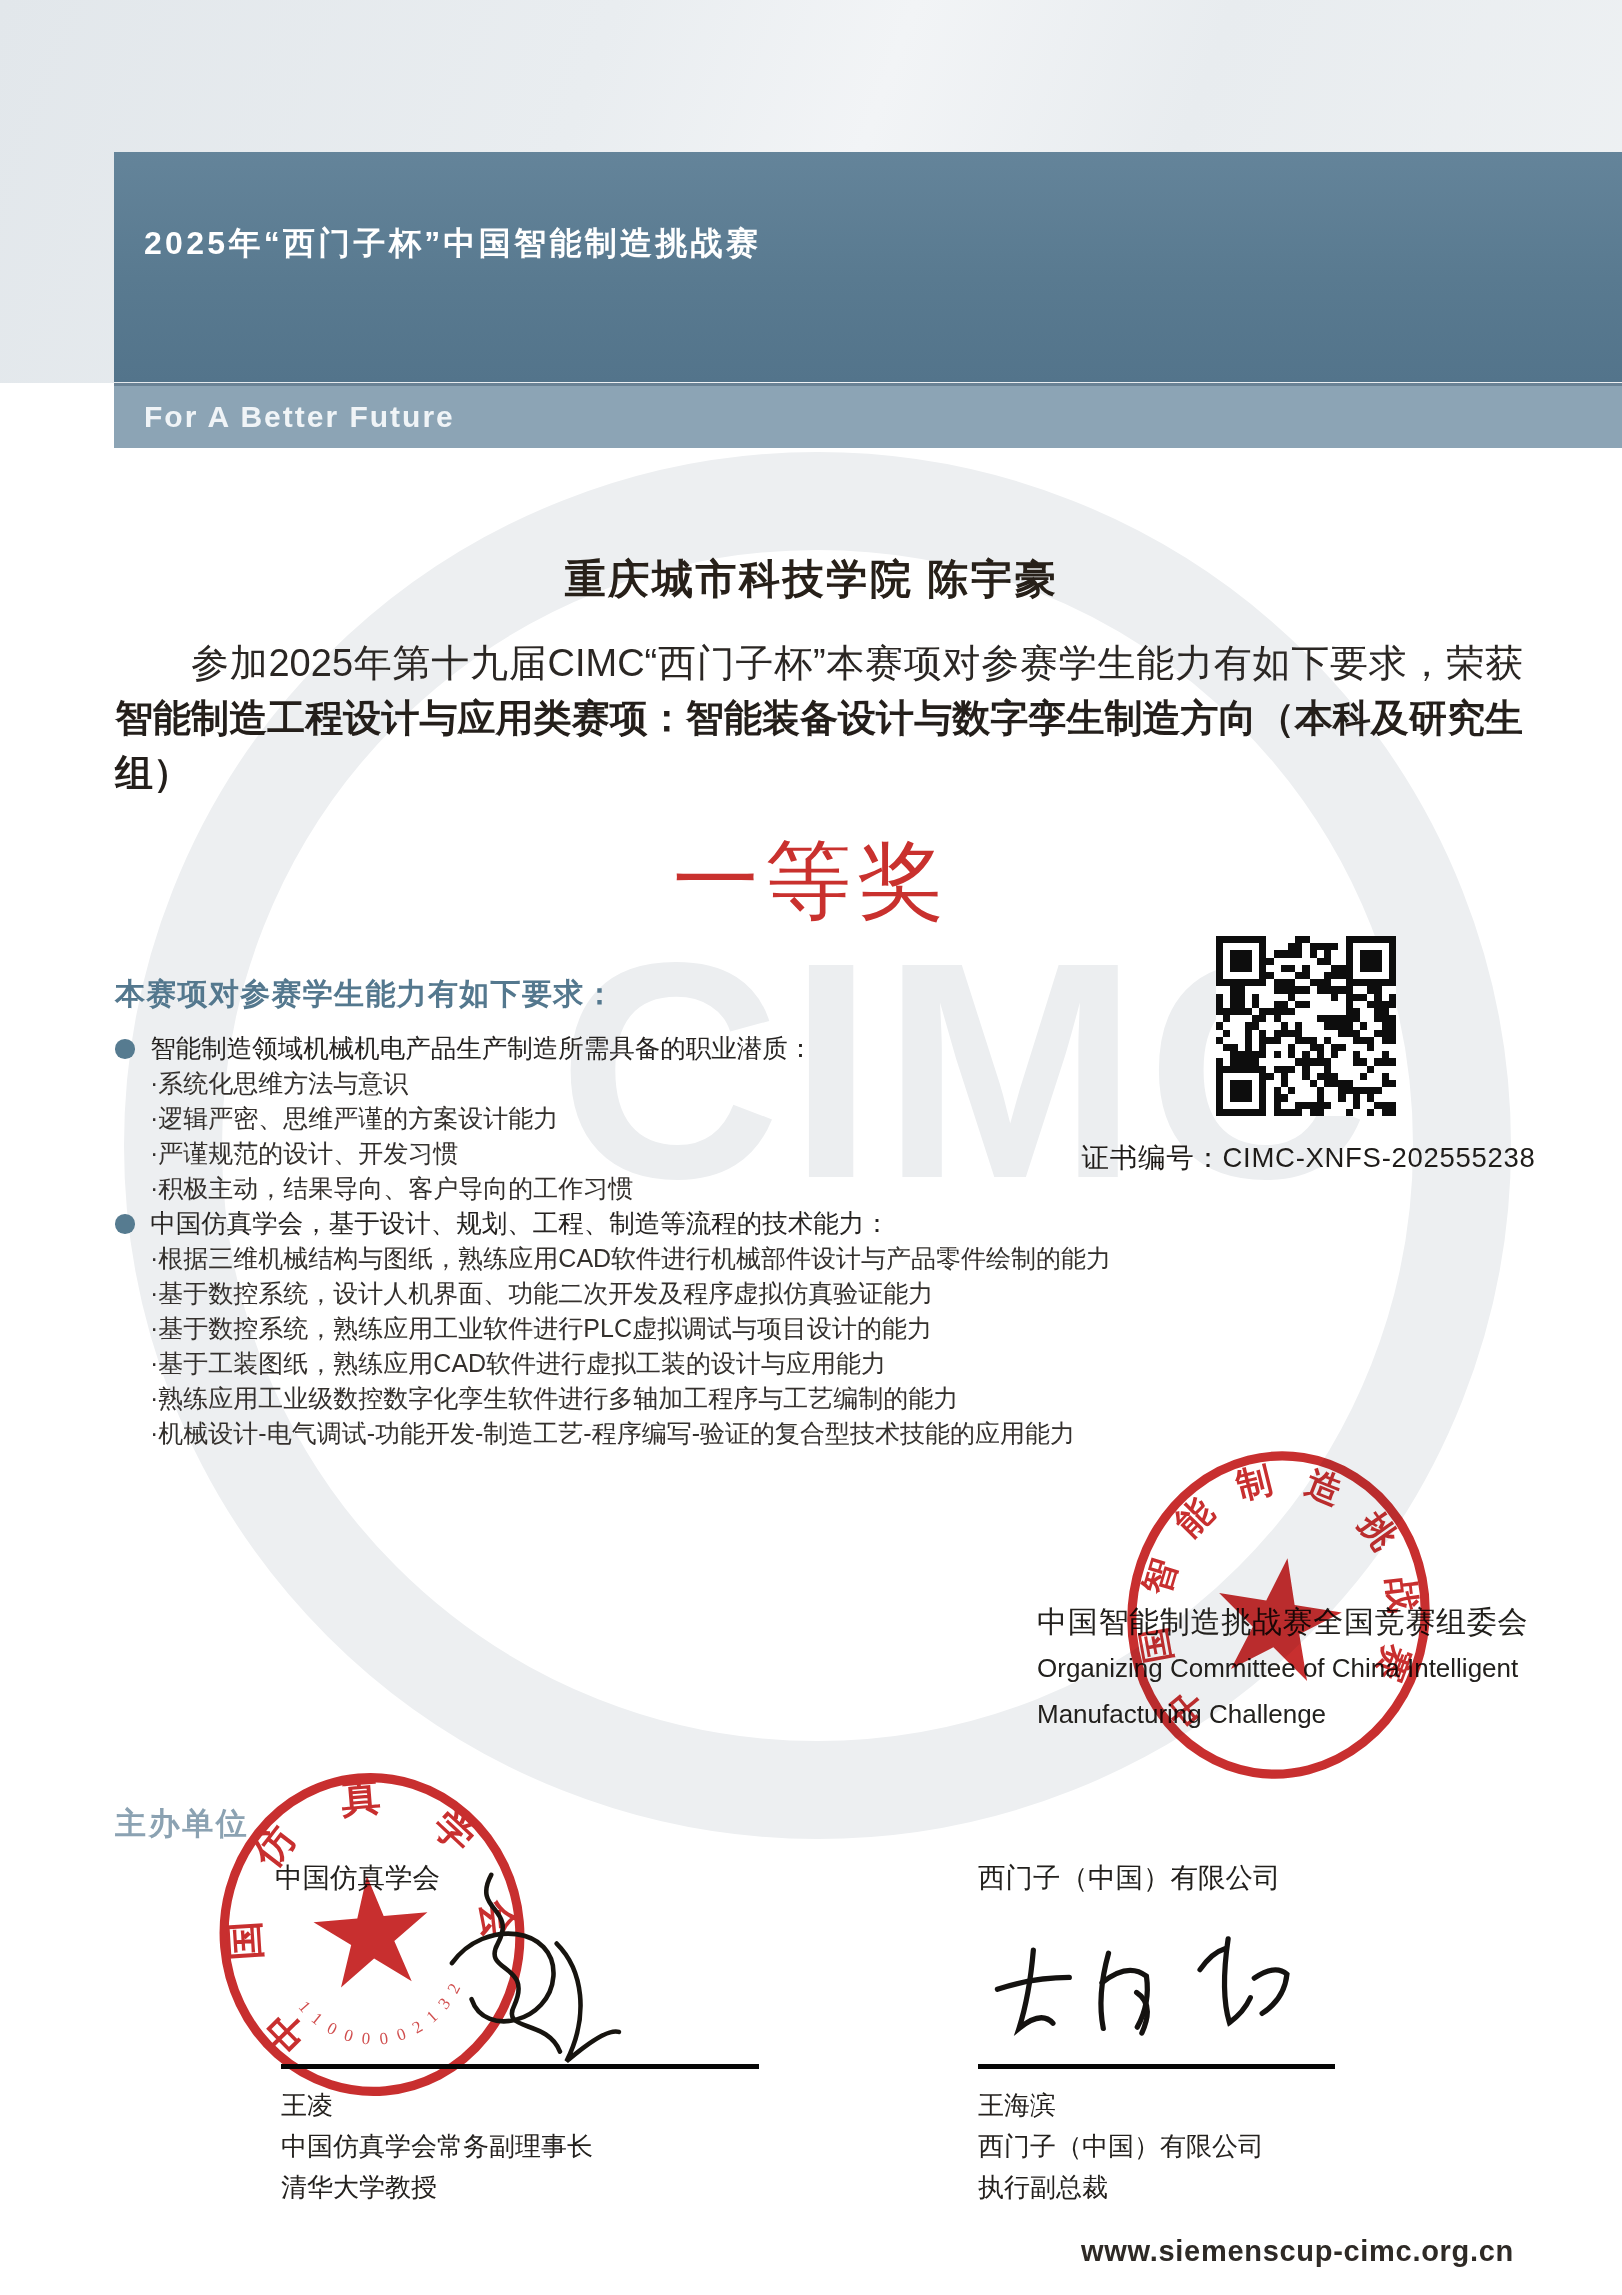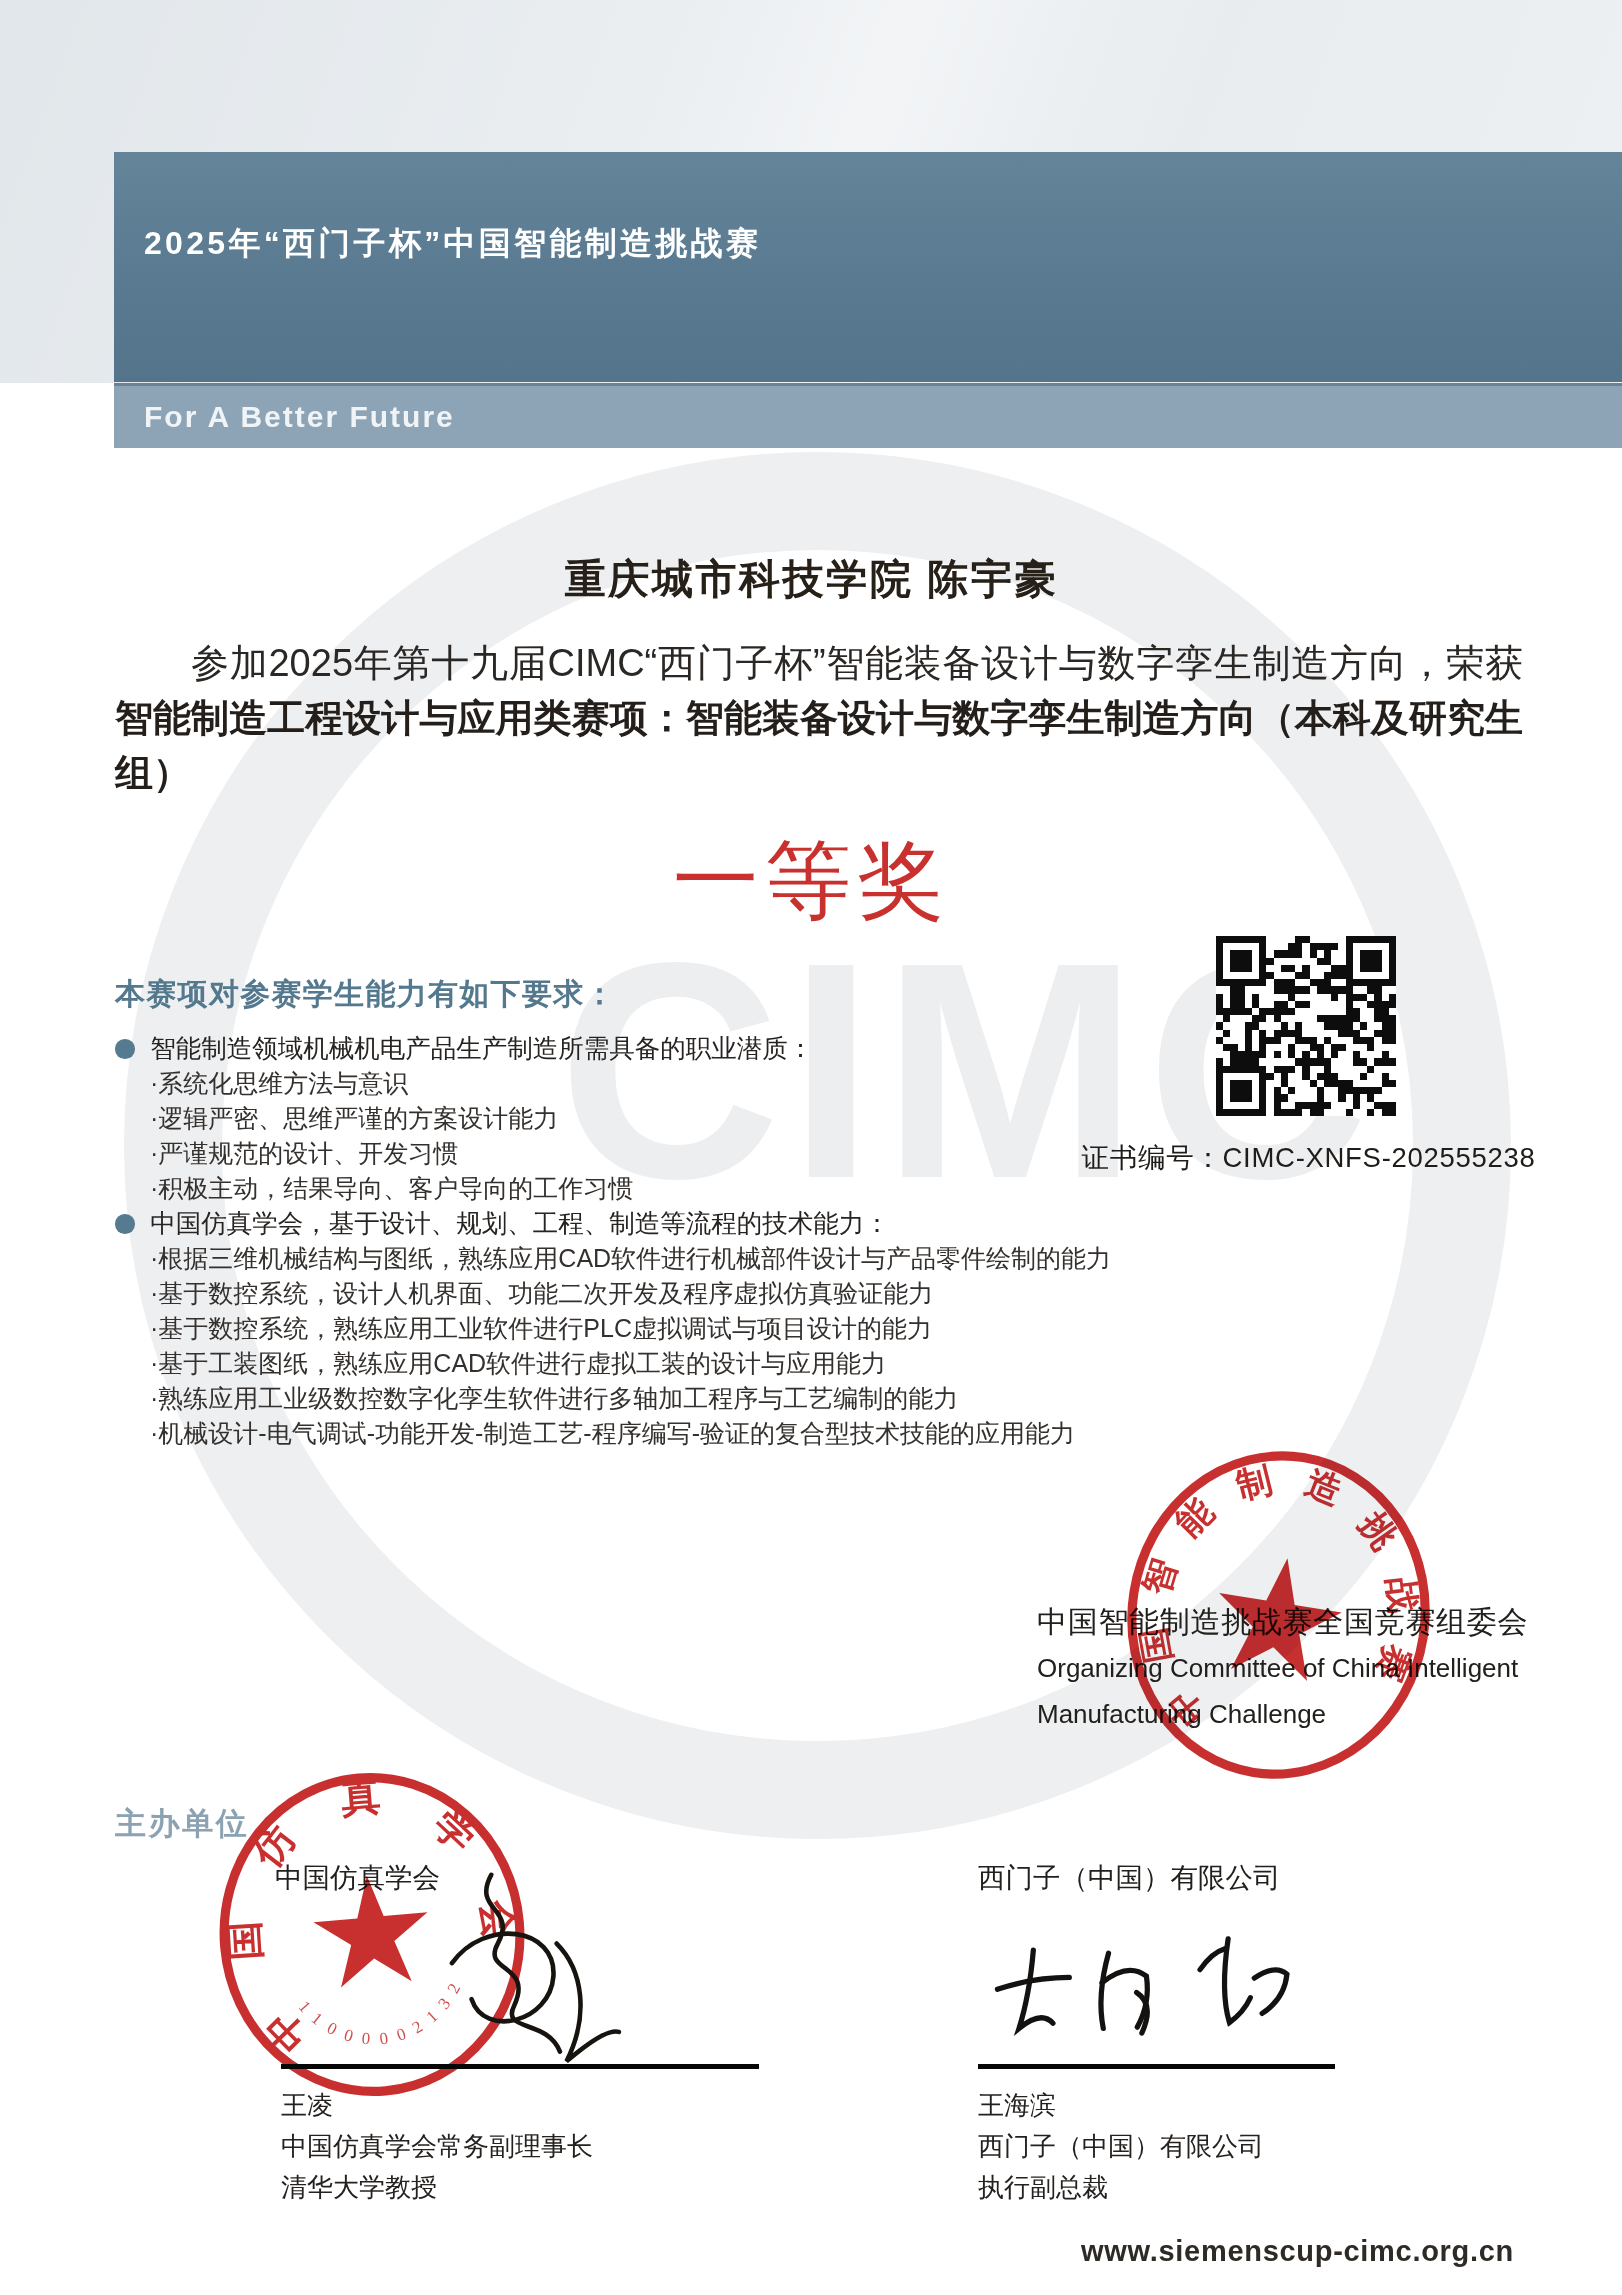--- a/index.html
+++ b/index.html
@@ -123,7 +123,7 @@
 
   <div class="recipient">重庆城市科技学院  陈宇豪</div>
 
-  <p class="intro"><span>参加2025年第十九届CIMC“西门子杯”智能装备设计与数字孪生制造方向，荣获</span><b>智能制造工程设计与应用类赛项：智能装备设计与数字孪生制造方向（本科及研究生组）</b></p>
+  <p class="intro"><span>参加2025年第十九届CIMC“西门子杯”本赛项对参赛学生能力有如下要求，荣获</span><b>智能制造工程设计与应用类赛项：智能装备设计与数字孪生制造方向（本科及研究生组）</b></p>
 
   <div class="award">一等奖</div>
 

